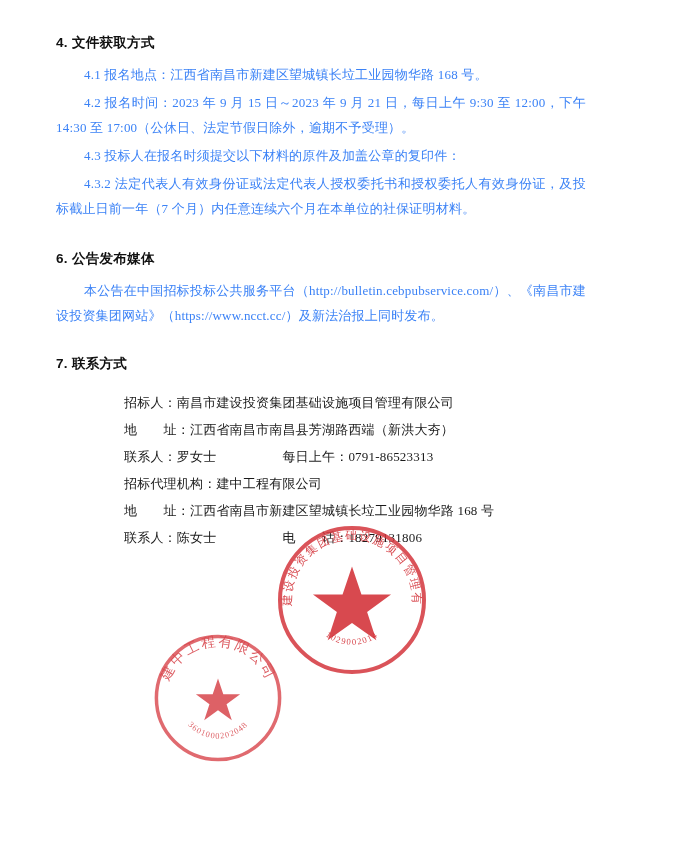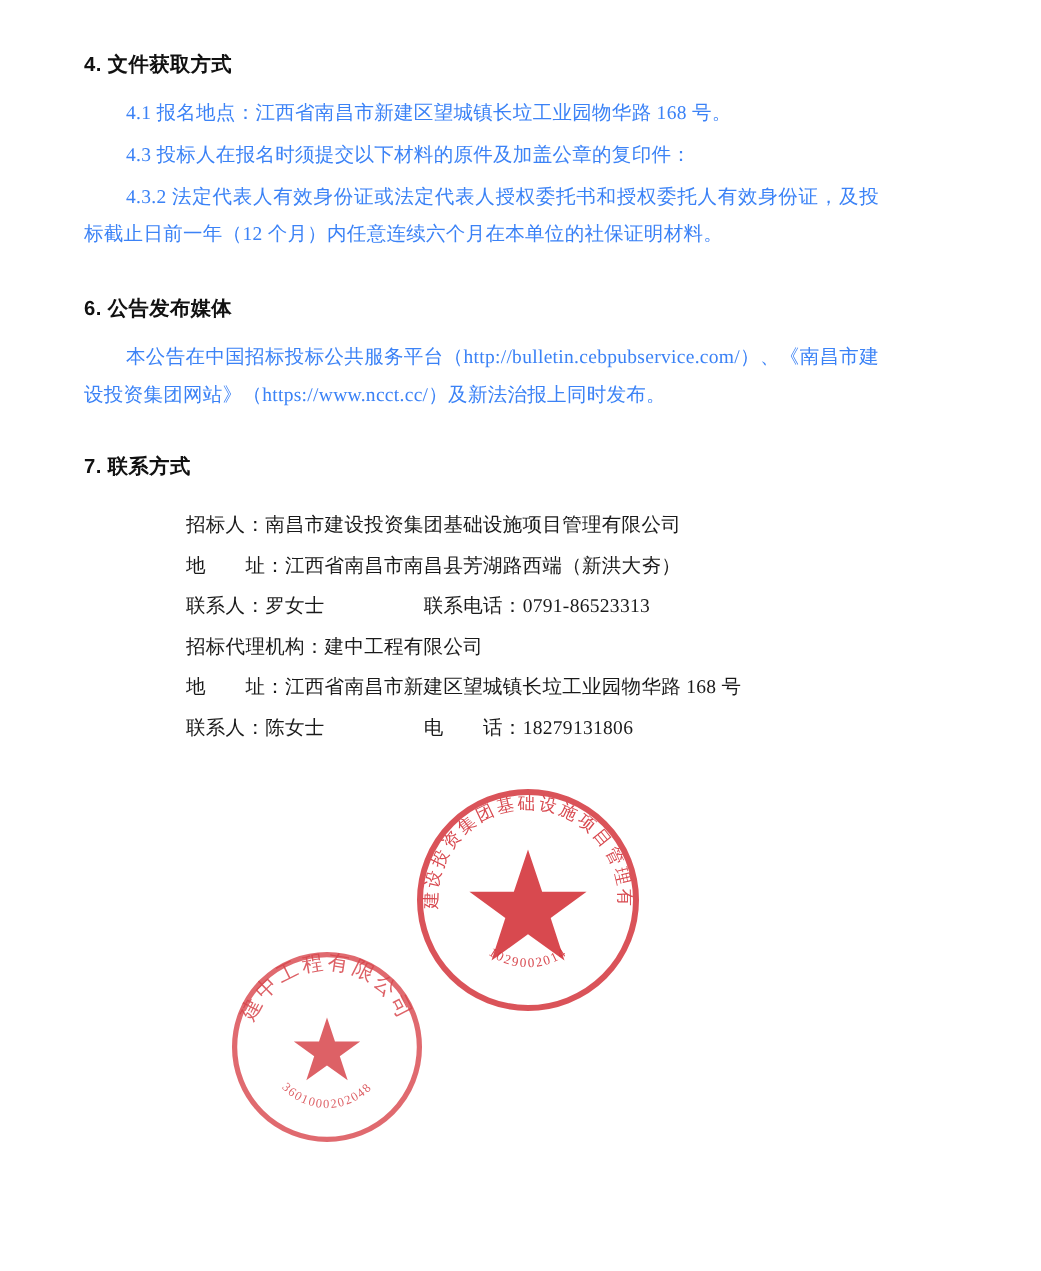--- a/index.html
+++ b/index.html
@@ -112,6 +112,7 @@
       <h2 class="section">4. 文件获取方式</h2>
       <div class="spacer-6"></div>
       <p class="para indent2">4.1 报名地点：江西省南昌市新建区望城镇长垃工业园物华路 168 号。</p>
+      <p class="para indent2">4.2 报名时间：2023 年 9 月 15 日～2023 年 9 月 21 日，每日上午 9:30 至 12:00，下午 14:30 至 17:00（公休日、法定节假日除外，逾期不予受理）。</p>
       <p class="para indent2">4.3 投标人在报名时须提交以下材料的原件及加盖公章的复印件：</p>
       <p class="para indent2">4.3.2 法定代表人有效身份证或法定代表人授权委托书和授权委托人有效身份证，及投标截止日前一年（12 个月）内任意连续六个月在本单位的社保证明材料。</p>
     </div>

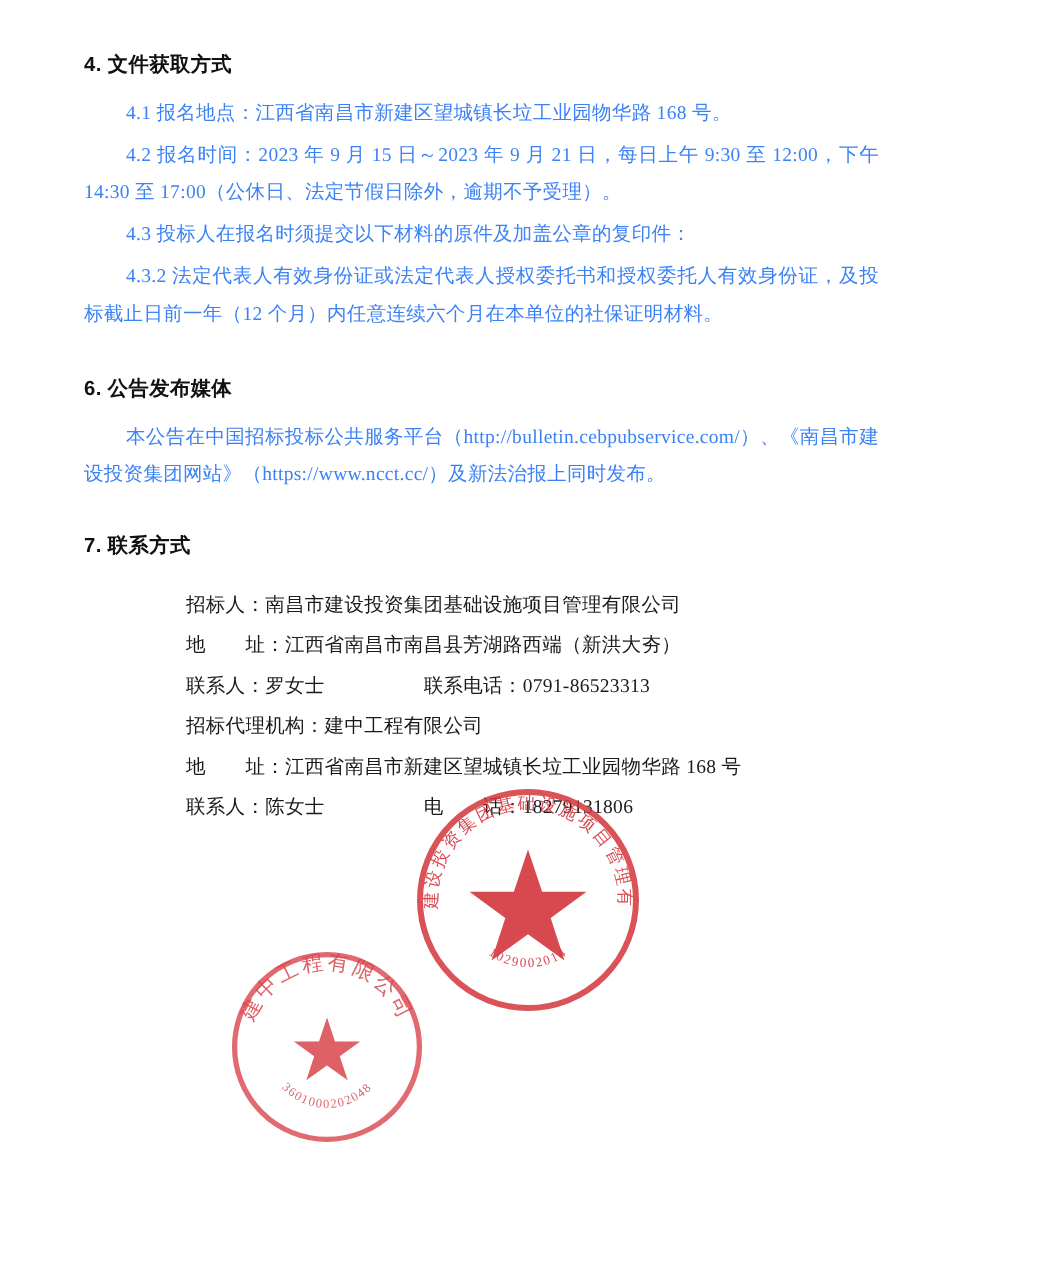--- a/index.html
+++ b/index.html
@@ -114,7 +114,7 @@
       <p class="para indent2">4.1 报名地点：江西省南昌市新建区望城镇长垃工业园物华路 168 号。</p>
       <p class="para indent2">4.2 报名时间：2023 年 9 月 15 日～2023 年 9 月 21 日，每日上午 9:30 至 12:00，下午 14:30 至 17:00（公休日、法定节假日除外，逾期不予受理）。</p>
       <p class="para indent2">4.3 投标人在报名时须提交以下材料的原件及加盖公章的复印件：</p>
-      <p class="para indent2">4.3.2 法定代表人有效身份证或法定代表人授权委托书和授权委托人有效身份证，及投标截止日前一年（12 个月）内任意连续六个月在本单位的社保证明材料。</p>
+      <p class="para indent2">4.3.2 法定代表人有效身份证或法定代表人授权委托书和授权委托人有效身份证，及投标截止日前一年（7 个月）内任意连续六个月在本单位的社保证明材料。</p>
     </div>
 
     <div class="spacer-10"></div>

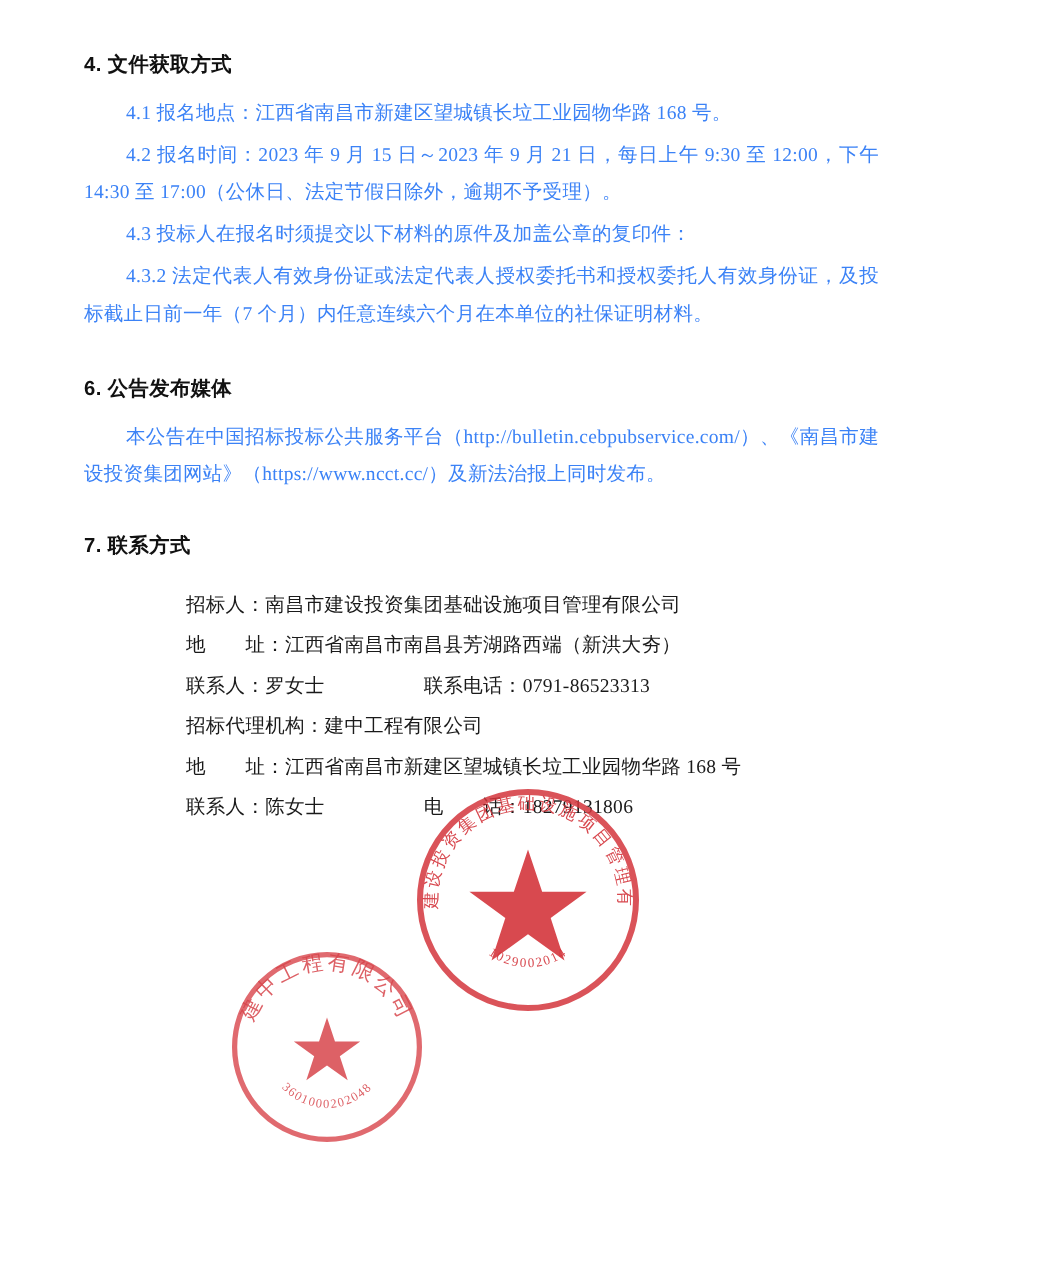--- a/index.html
+++ b/index.html
@@ -144,7 +144,7 @@
         </div>
 
         <div class="contact-row">
-          <span class="lbl">联系人：</span><span class="val">罗女士</span><span class="gap-inline"></span><span class="lbl">联系电话：</span><span class="val">0791-86523313</span>
+          <span class="lbl">联系人：</span><span class="val">罗女士</span><span class="gap-inline"></span><span class="lbl">每日上午：</span><span class="val">0791-86523313</span>
         </div>
 
         <div class="contact-row">

